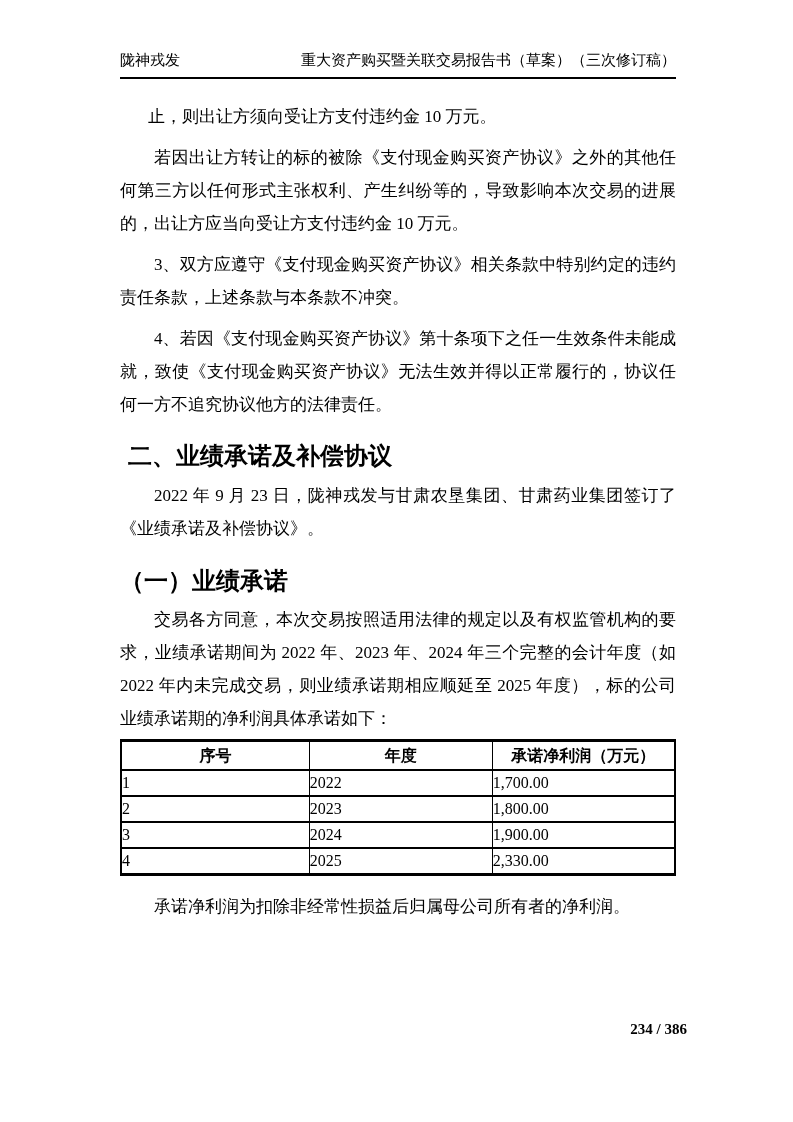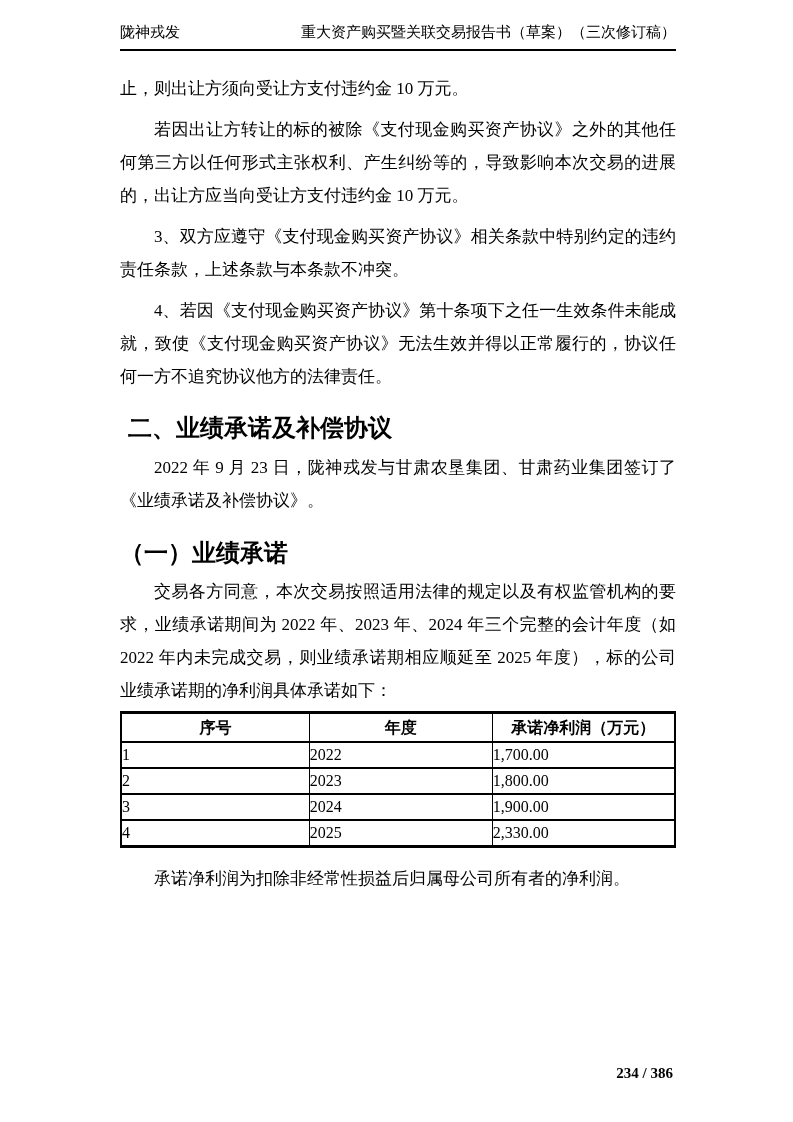--- a/index.html
+++ b/index.html
@@ -14,7 +14,7 @@
     margin: 0 auto;
     background: #ffffff;
     box-sizing: border-box;
-    padding: 22px 117px 0 120px;
+    padding: 50px 117px 0 120px;
     font-family: "Liberation Serif", "DejaVu Serif", serif;
     color: #000000;
     overflow: hidden;

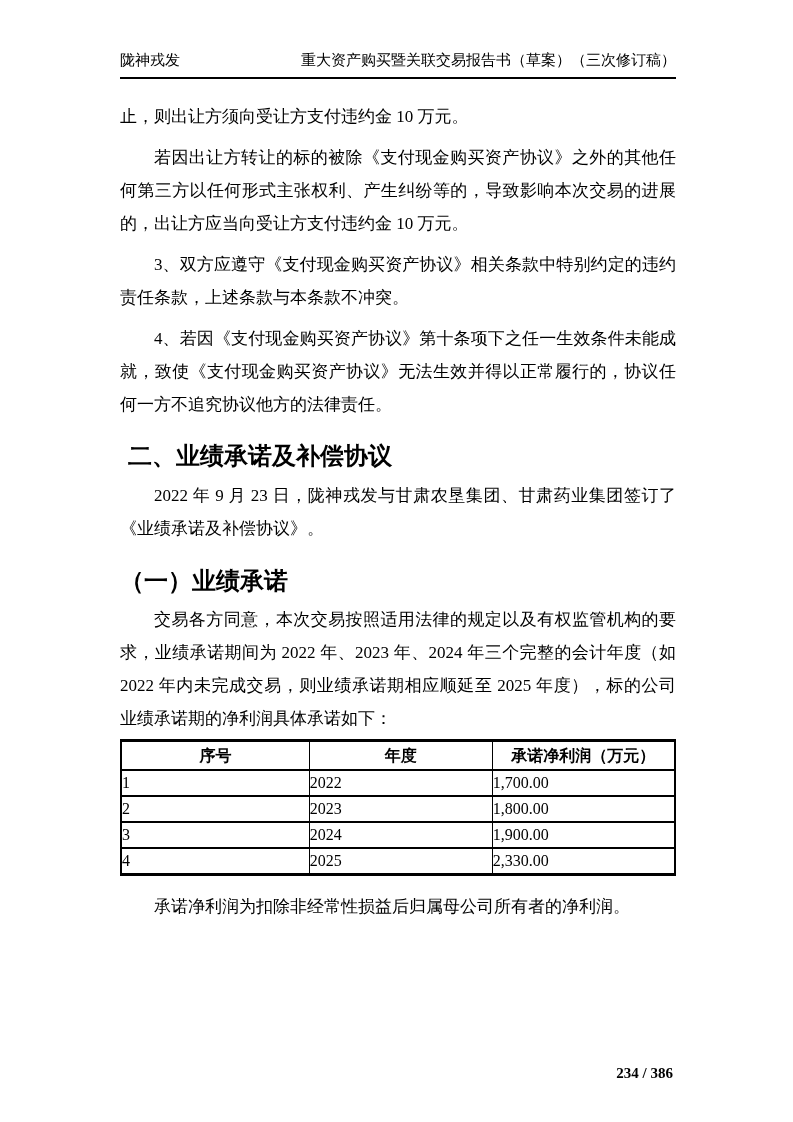--- a/index.html
+++ b/index.html
@@ -40,6 +40,7 @@
   }
   p.para.no-indent {
     text-indent: 0;
+    margin-left: 28px;
   }
   h1.sec-heading {
     font-family: "Liberation Sans", "DejaVu Sans", sans-serif;

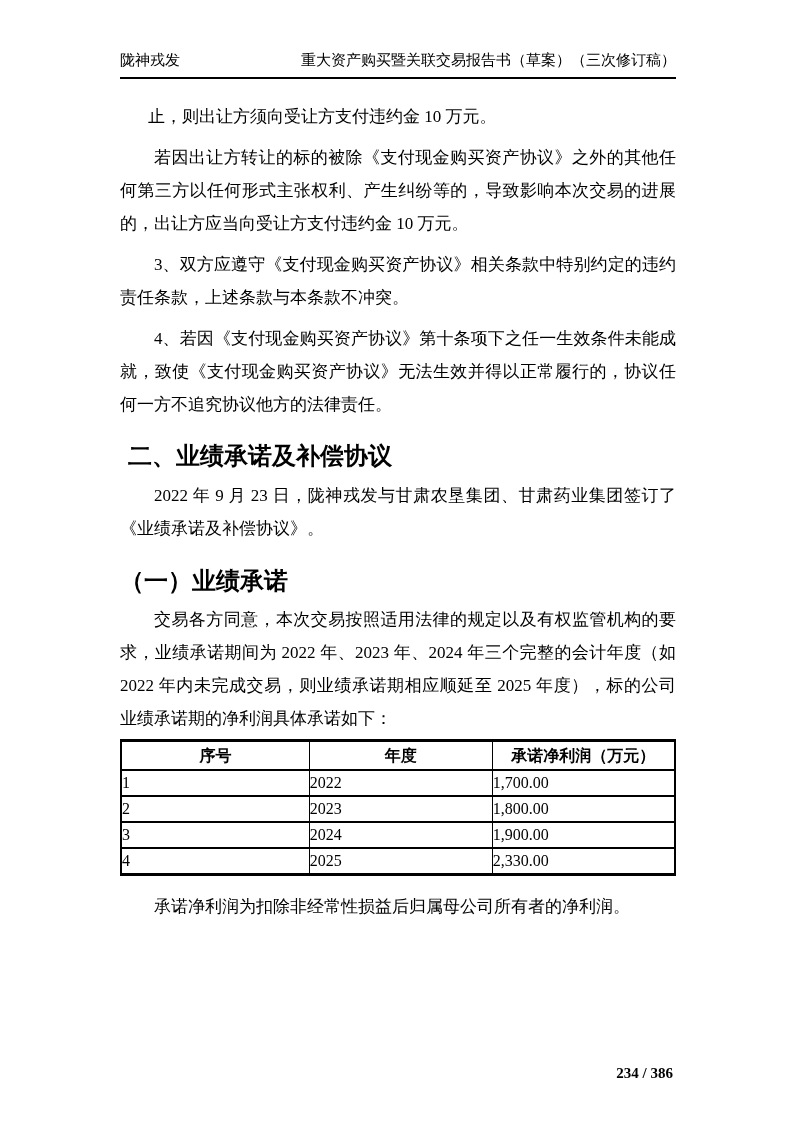--- a/index.html
+++ b/index.html
@@ -85,11 +85,10 @@
   .page-footer {
     position: absolute;
     top: 1021px;
-    right: 120px;
+    right: 106px;
     font-size: 15px;
     font-weight: bold;
     font-family: "Liberation Serif", "DejaVu Serif", serif;
-    margin-top: 44px;
   }
 </style>
 </head>

